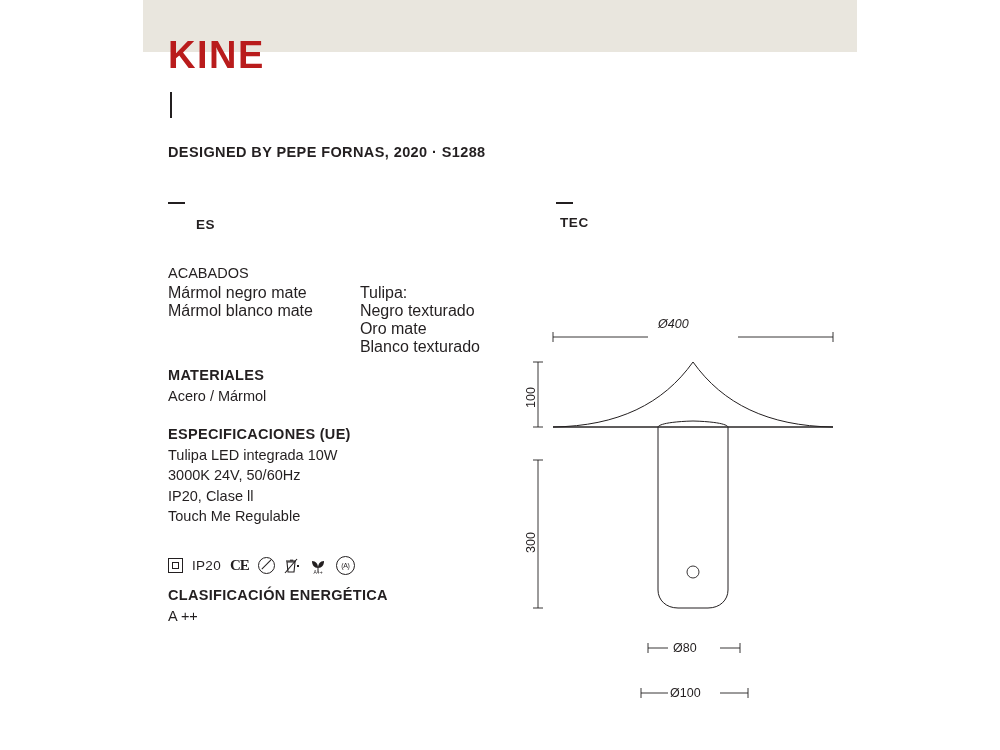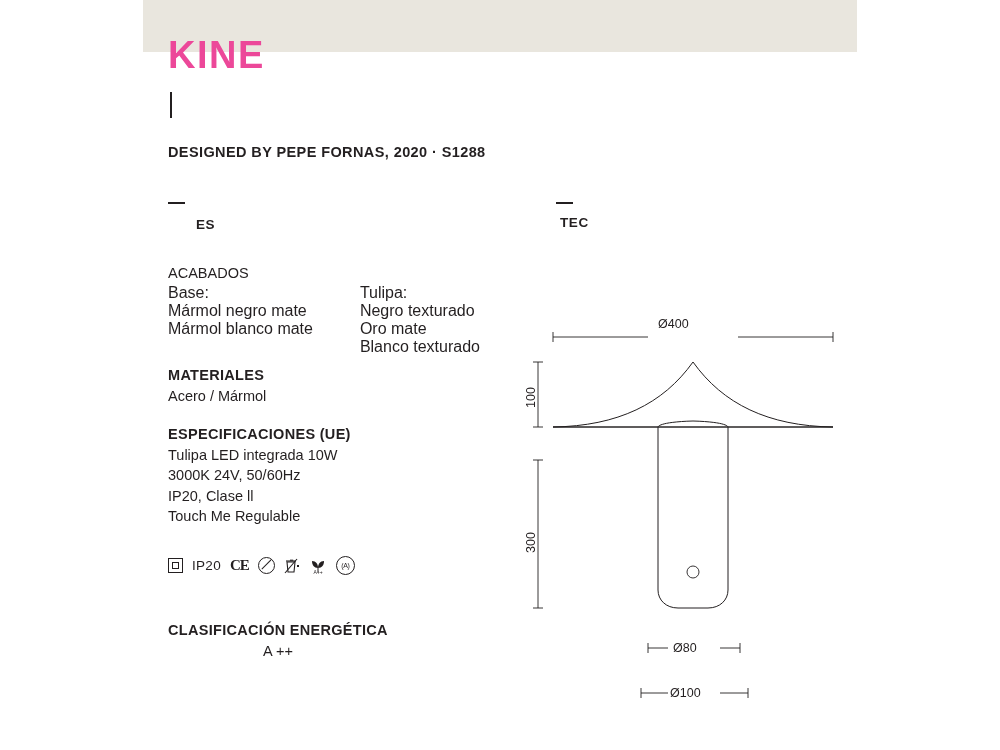--- a/index.html
+++ b/index.html
@@ -36,7 +36,7 @@
     font-size: 38px;
     font-weight: bold;
     letter-spacing: 1.5px;
-    color: #ec4899;
+    color: #b91c1c;
     line-height: 1;
   }
   .title-rule {

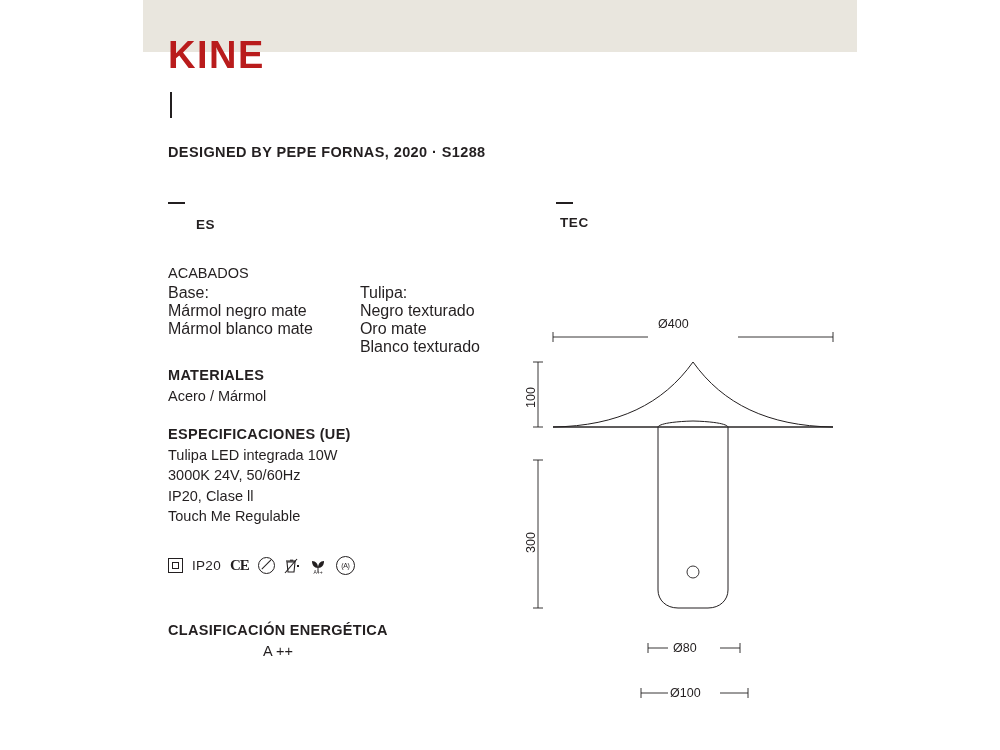--- a/index.html
+++ b/index.html
@@ -207,7 +207,6 @@
 
   <div id="acabados-cols">
     <div class="c1">
-      <div class="sub line">Base:</div>
       <div class="line">Mármol negro mate</div>
       <div class="line">Mármol blanco mate</div>
     </div>

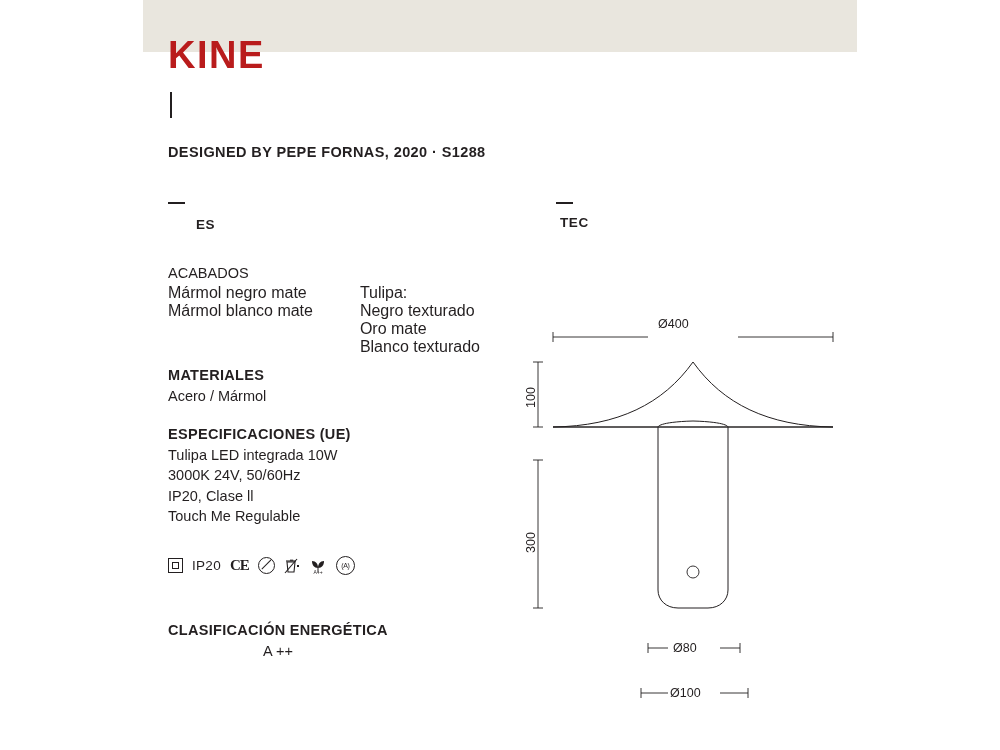--- a/index.html
+++ b/index.html
@@ -294,7 +294,7 @@
       </g>
     </svg>
 
-    <div class="dim-text" style="left:160px; top:17px;">Ø400</div>
+    <div class="dim-text" style="left:160px; top:17px;font-style:italic;">Ø400</div>
     <div class="dim-text vert" style="left:26px; top:108px;">100</div>
     <div class="dim-text vert" style="left:26px; top:253px;">300</div>
     <div class="dim-text" style="left:175px; top:341px;">Ø80</div>

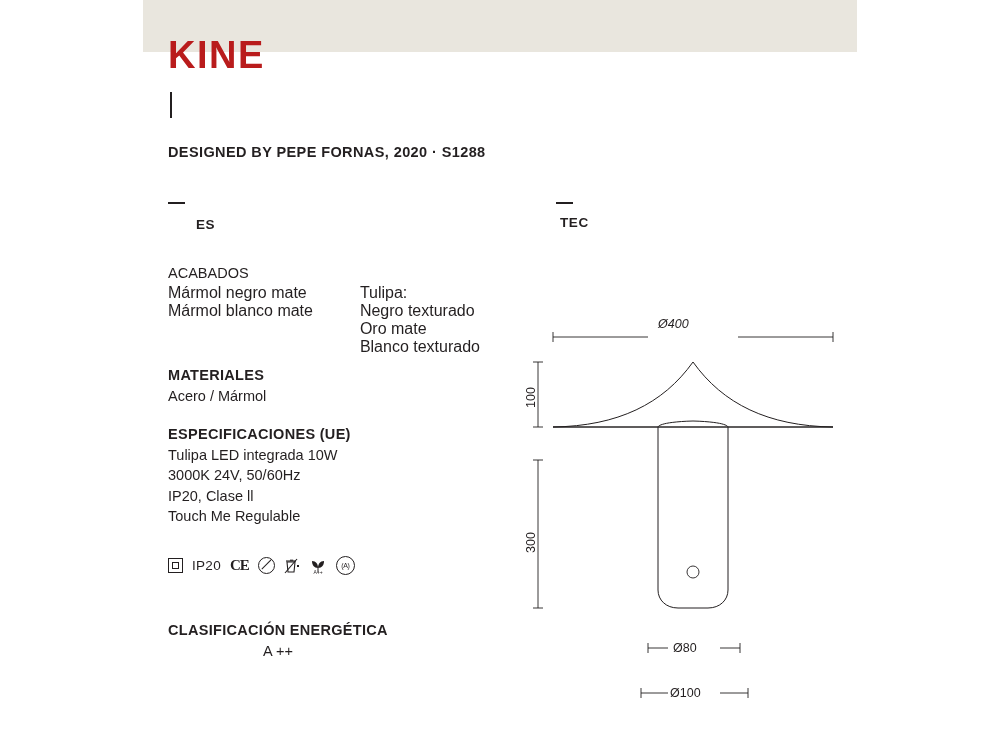--- a/index.html
+++ b/index.html
@@ -160,7 +160,7 @@
     letter-spacing: -0.4px;
   }
 
-  #clasificacion { top: 620px; text-align: center; }
+  #clasificacion { top: 585px; }
 
   
   .drawing {

